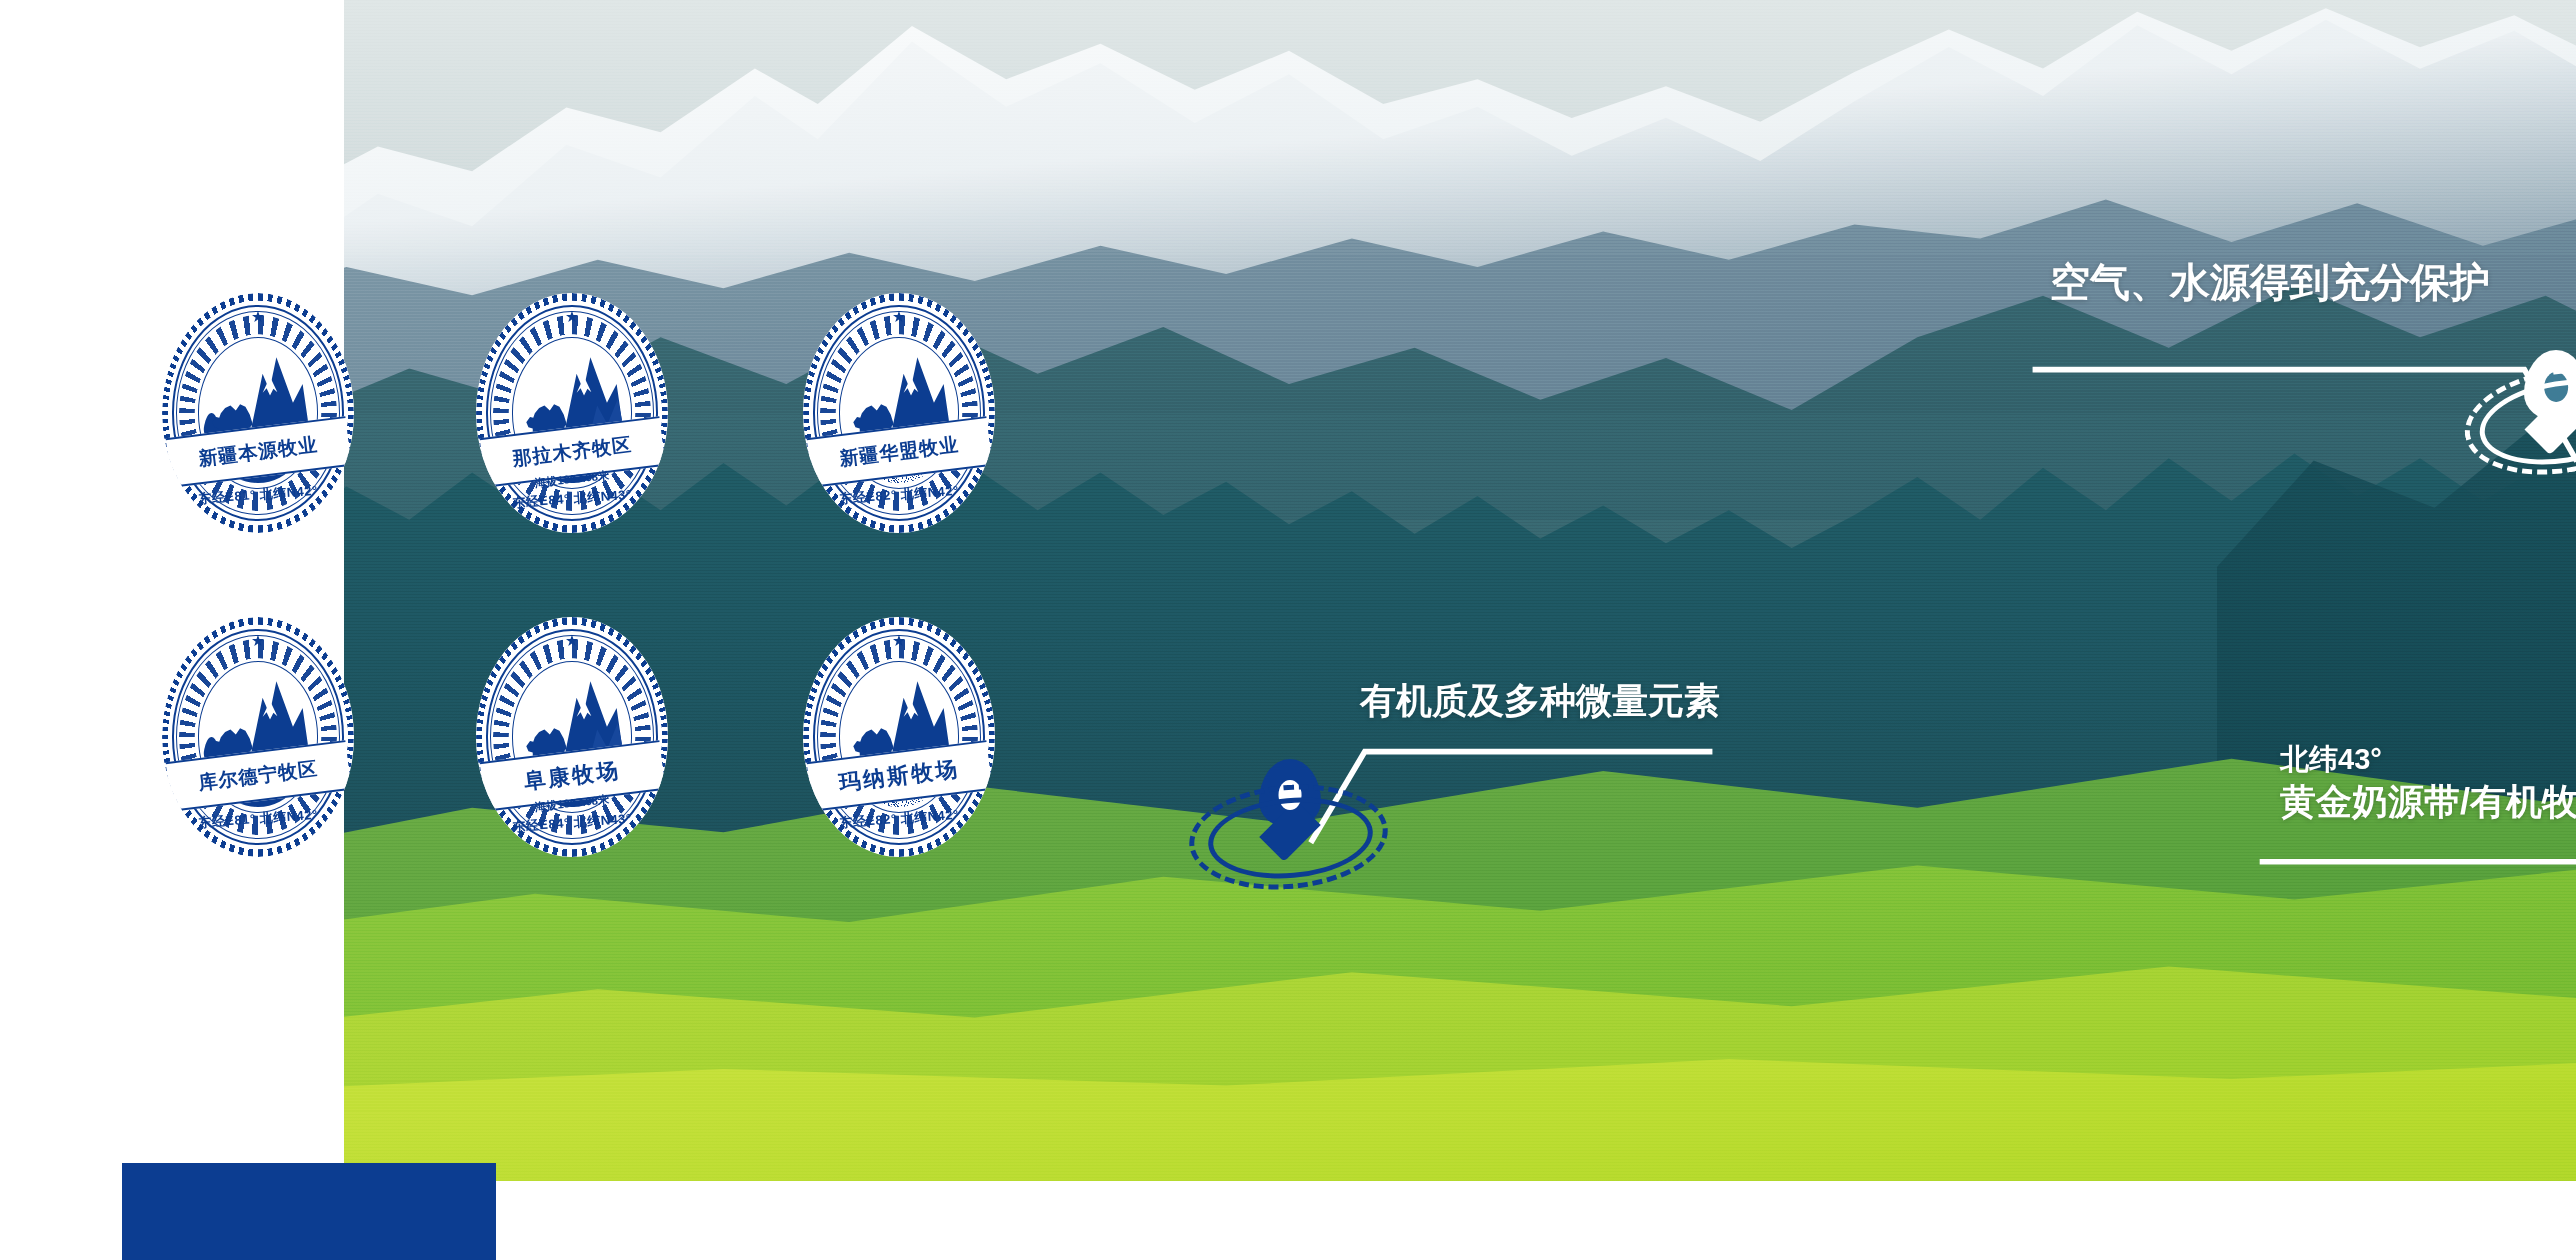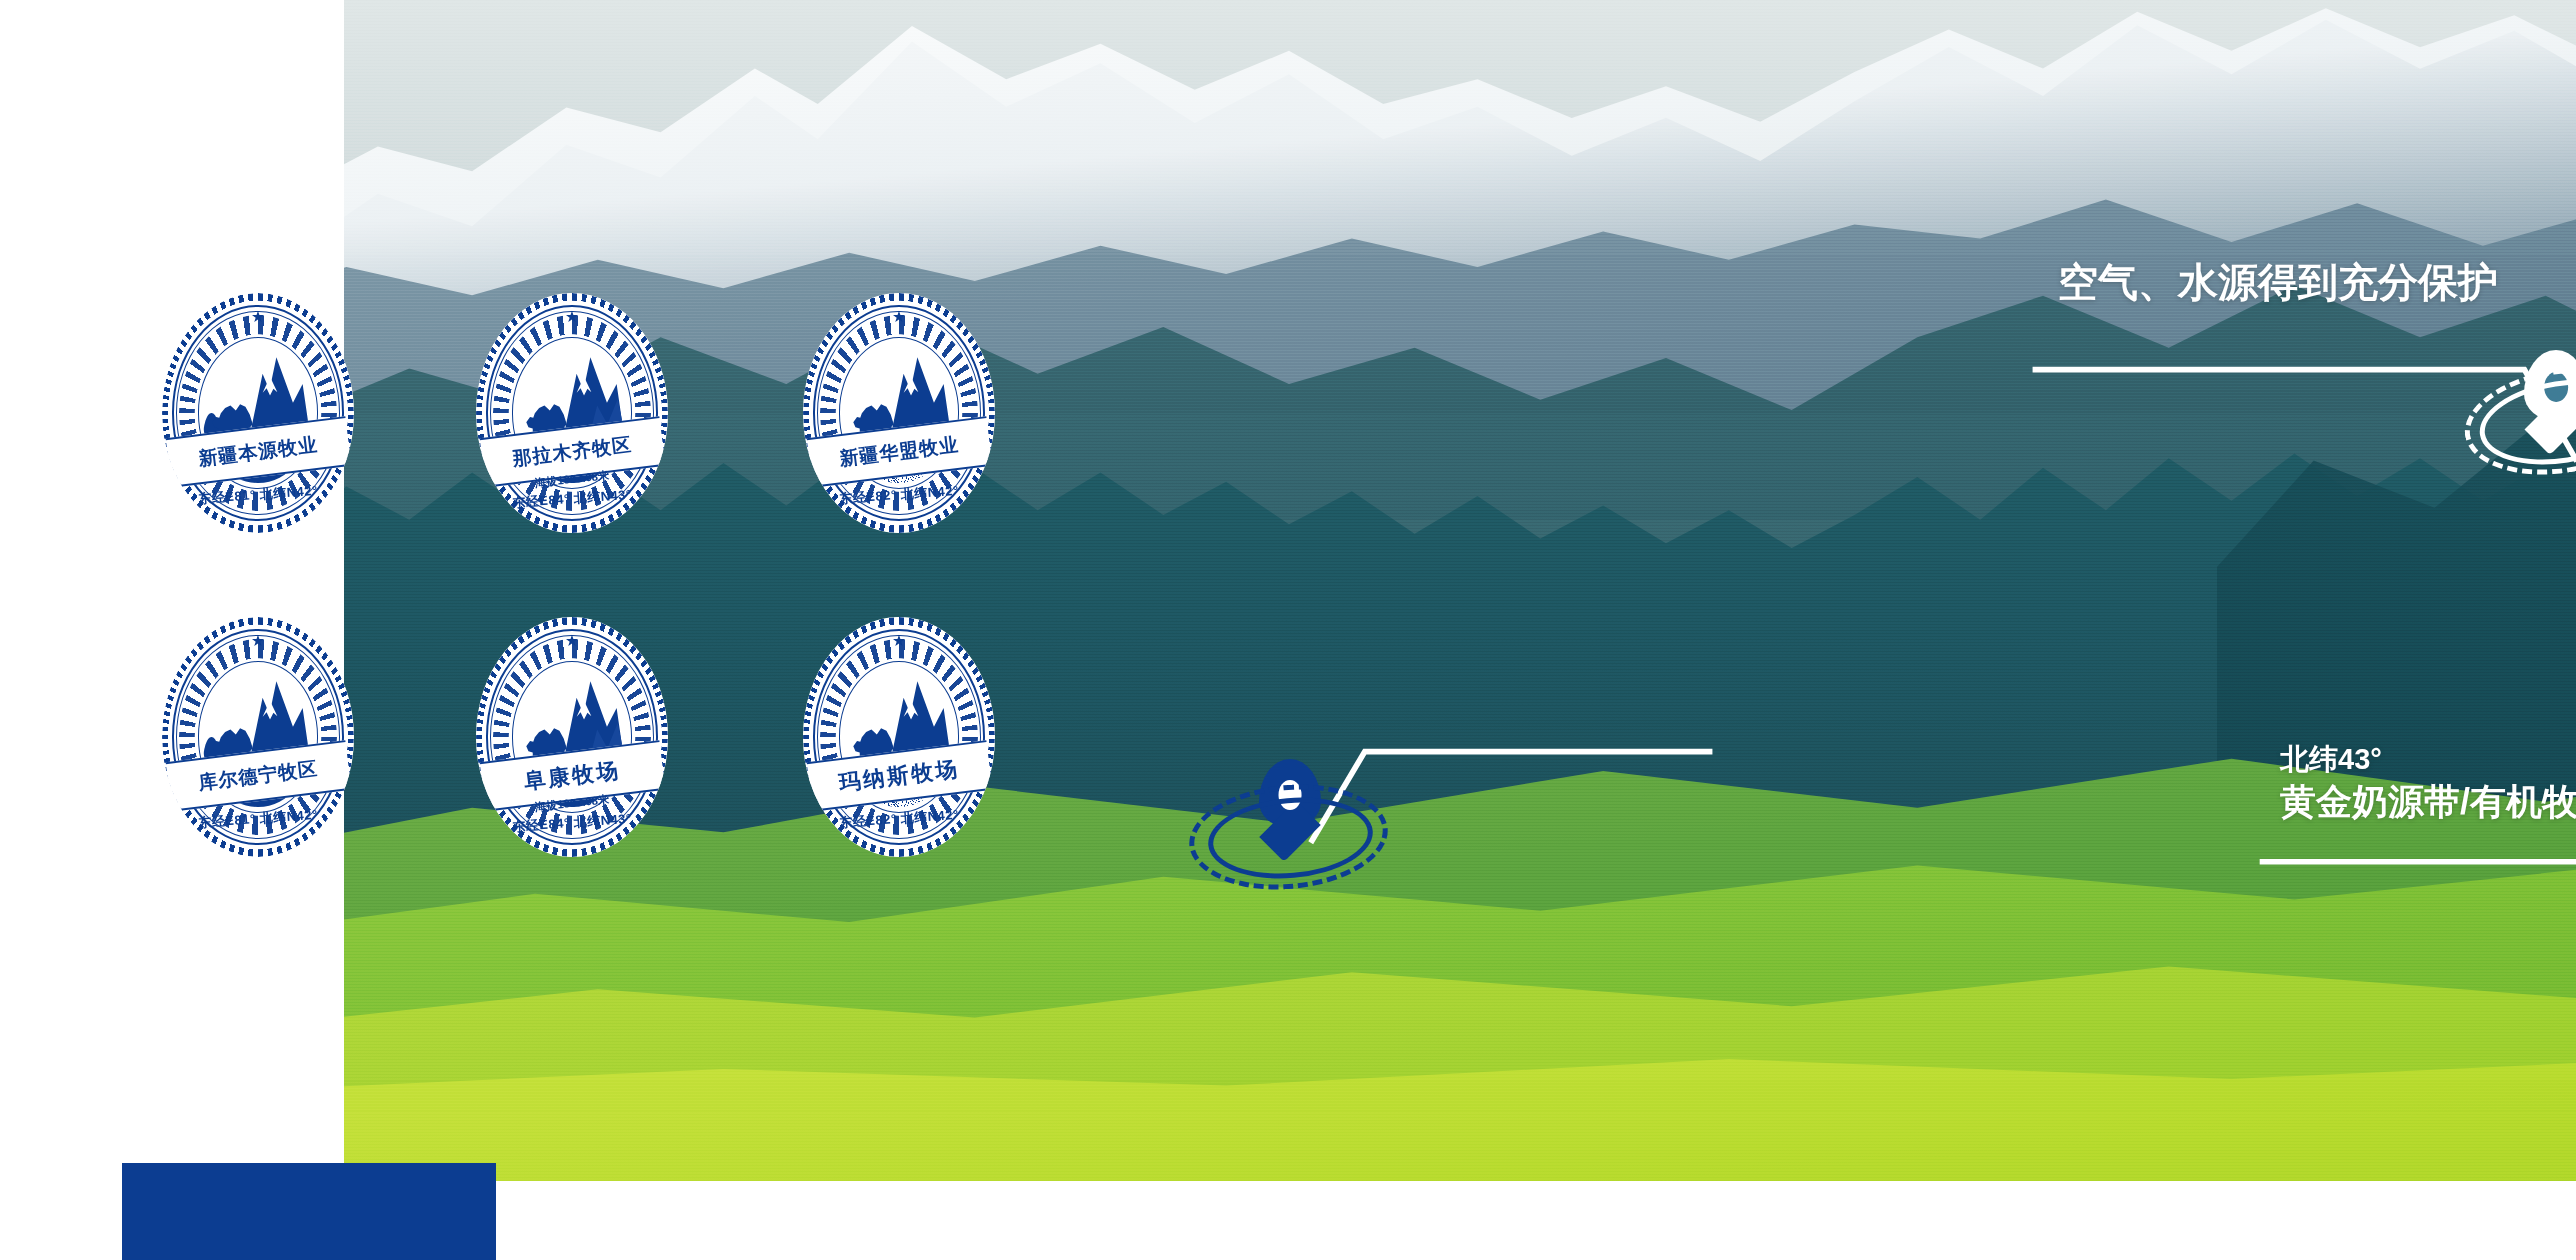--- a/index.html
+++ b/index.html
@@ -377,7 +377,7 @@
   </div>
 
   <div class="callout light" style="left:2050px;top:258px;">
-    <div class="txt" style="font-size:40px;margin-left:8px;">空气、水源得到充分保护</div>
+    <div class="txt" style="font-size:40px;">空气、水源得到充分保护</div>
   </div>
   <svg class="leader" style="left:2030px;top:335px;width:618px;height:196px;" viewBox="0 0 1200 380">
     <polyline points="5,67 960,67 1062,245" fill="none" stroke="#ffffff" stroke-width="11"></polyline>

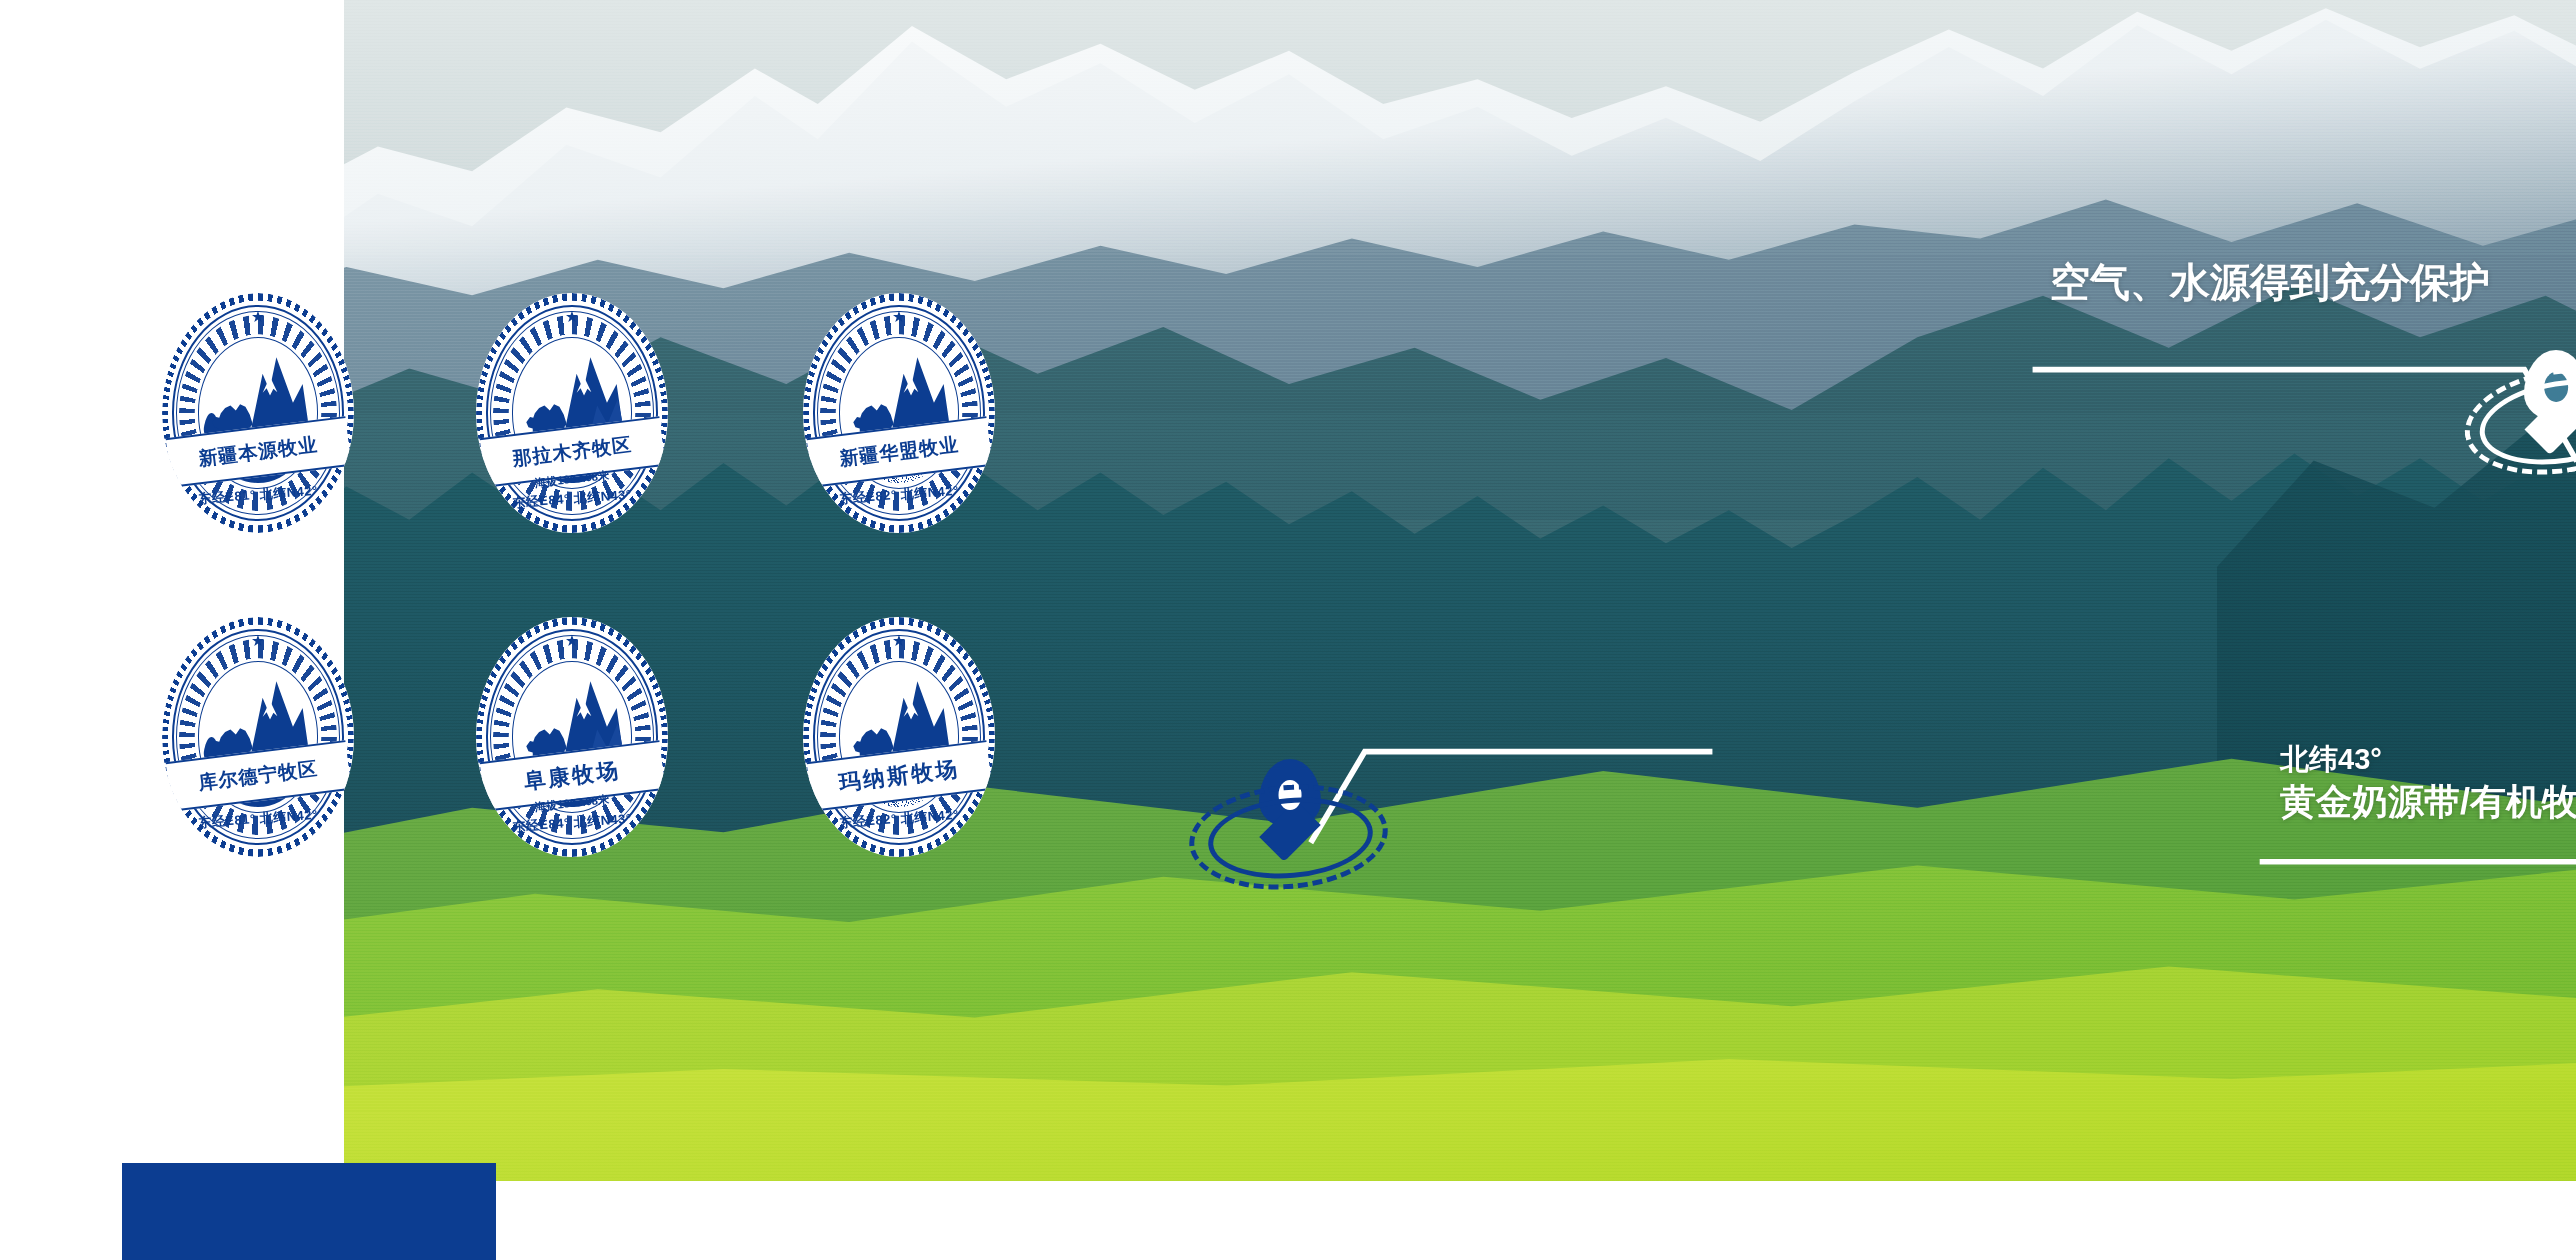--- a/index.html
+++ b/index.html
@@ -392,6 +392,9 @@
   <div class="orbit" style="left:2464px;top:369px;width:185px;height:94px;
        border:5.7px dashed #ffffff;transform:rotate(-9deg);"></div>
 
+  <div class="callout dark" style="left:1360px;top:679px;">
+    <div class="txt" style="font-size:36px;">有机质及多种微量元素</div>
+  </div>
   <svg class="leader" style="left:1200px;top:732px;width:515px;height:170px;" viewBox="0 0 1000 330">
     <polyline points="995,38 320,38 215,215" fill="none" stroke="#ffffff" stroke-width="11"></polyline>
   </svg>

